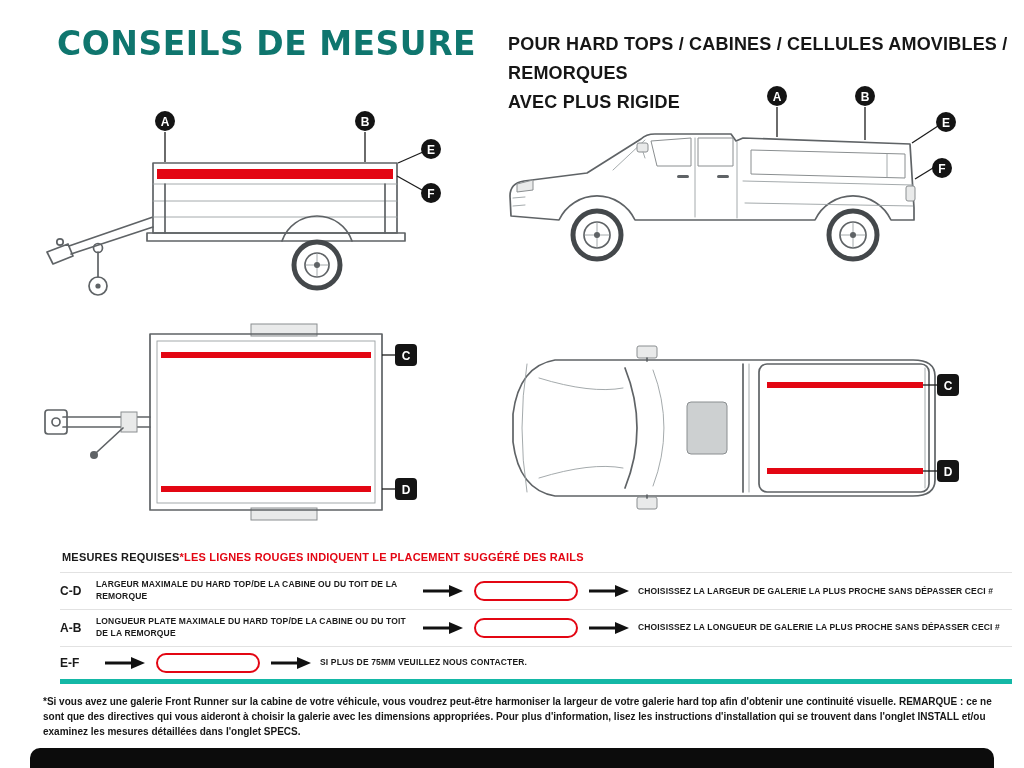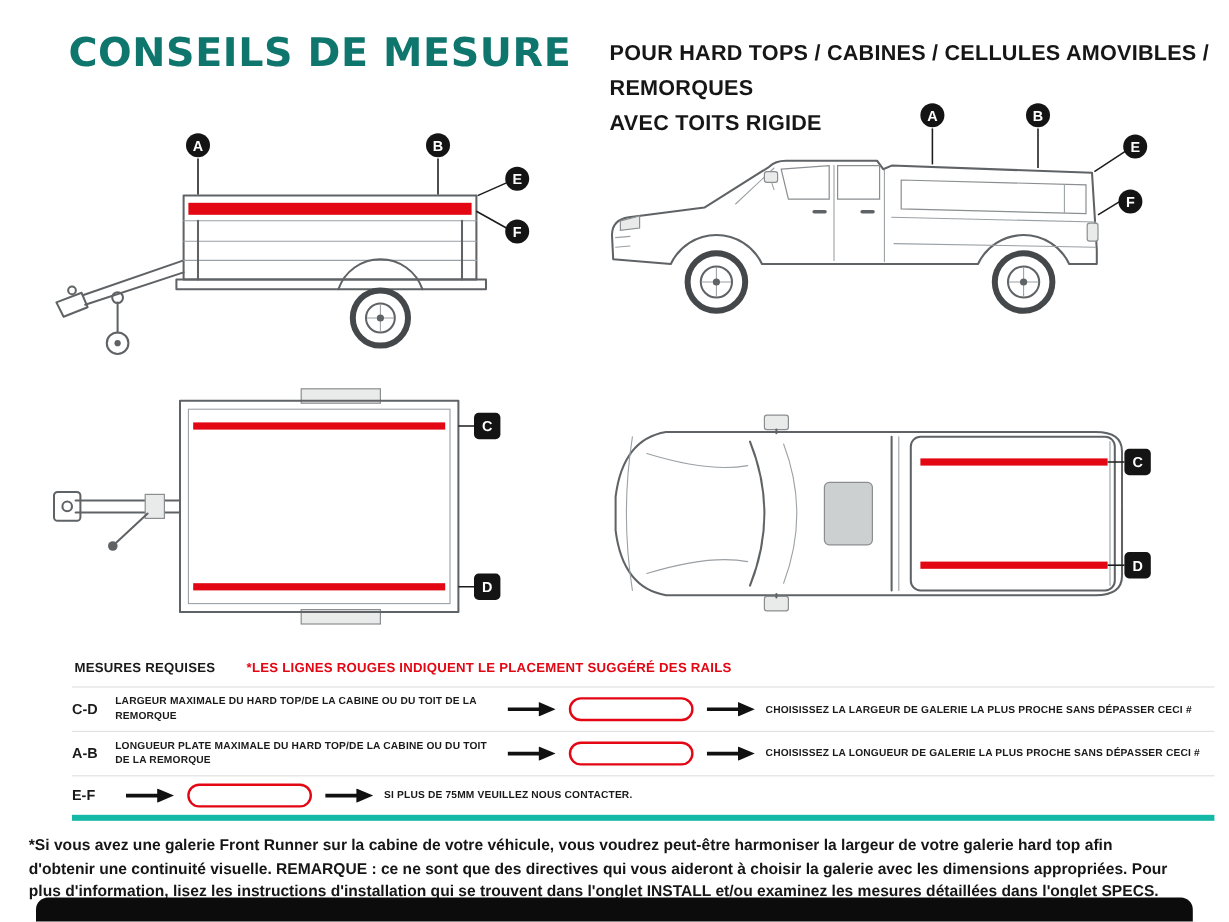--- a/index.html
+++ b/index.html
@@ -80,7 +80,7 @@
 <div class="abs page-title">CONSEILS DE MESURE</div>
 <div class="abs subtitle">
   <div>POUR HARD TOPS / CABINES / CELLULES AMOVIBLES / REMORQUES</div>
-  <div>AVEC TOITS RIGIDE</div>
+  <div>AVEC PLUS RIGIDE</div>
 </div>
 
 <svg class="fig" style="left:35px;top:105px" width="420" height="200" viewBox="0 0 420 200">

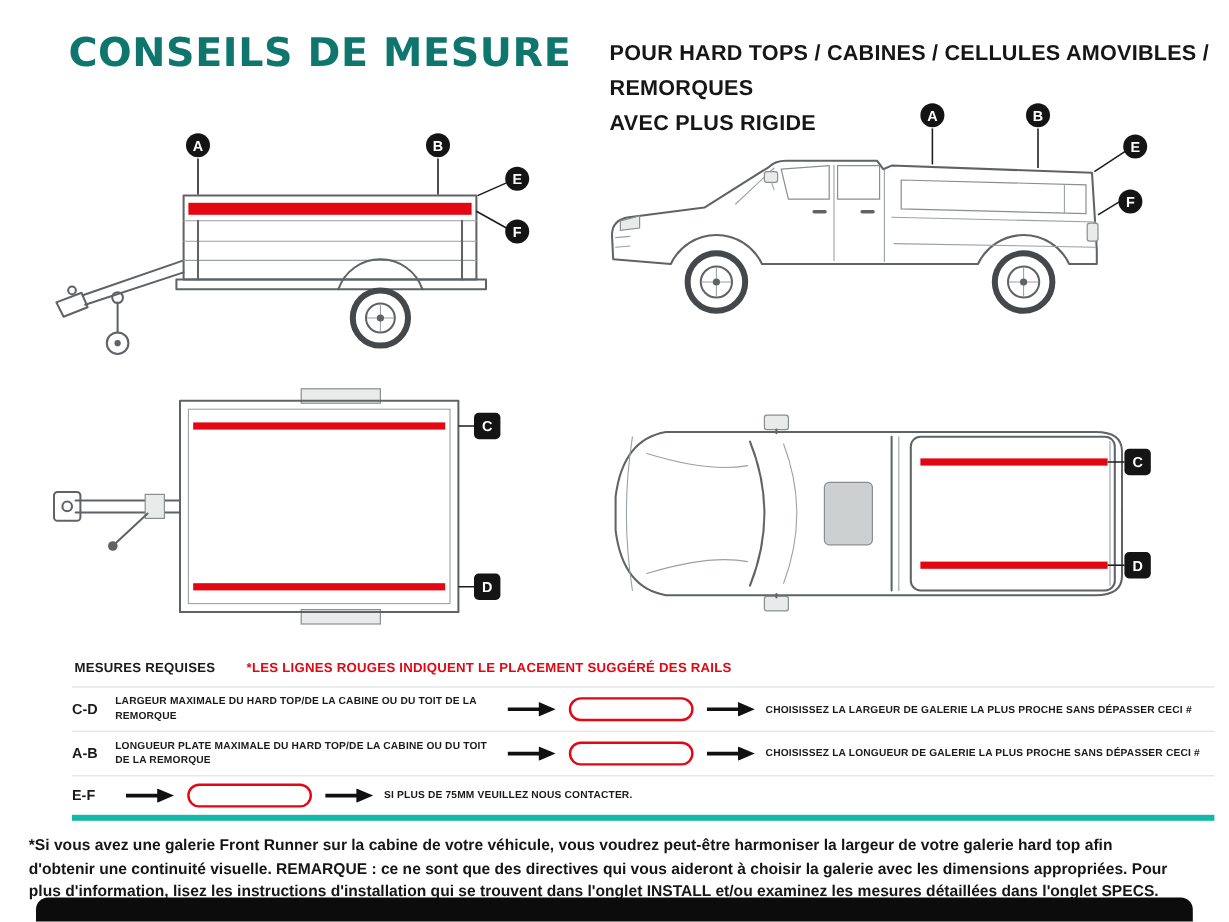--- a/index.html
+++ b/index.html
@@ -38,7 +38,7 @@
   .mtx{fill:#ffffff;font-family:"Liberation Sans",sans-serif;font-weight:bold;font-size:12px;text-anchor:middle;}
   
   .measures-head{
-    left:62px;top:551px;display:flex;gap:26px;align-items:baseline;
+    left:62px;top:551px;display:flex;align-items:baseline;
     font-weight:bold;font-size:11px;letter-spacing:.2px;
   }
   .measures-head .note{color:var(--rail-red);}

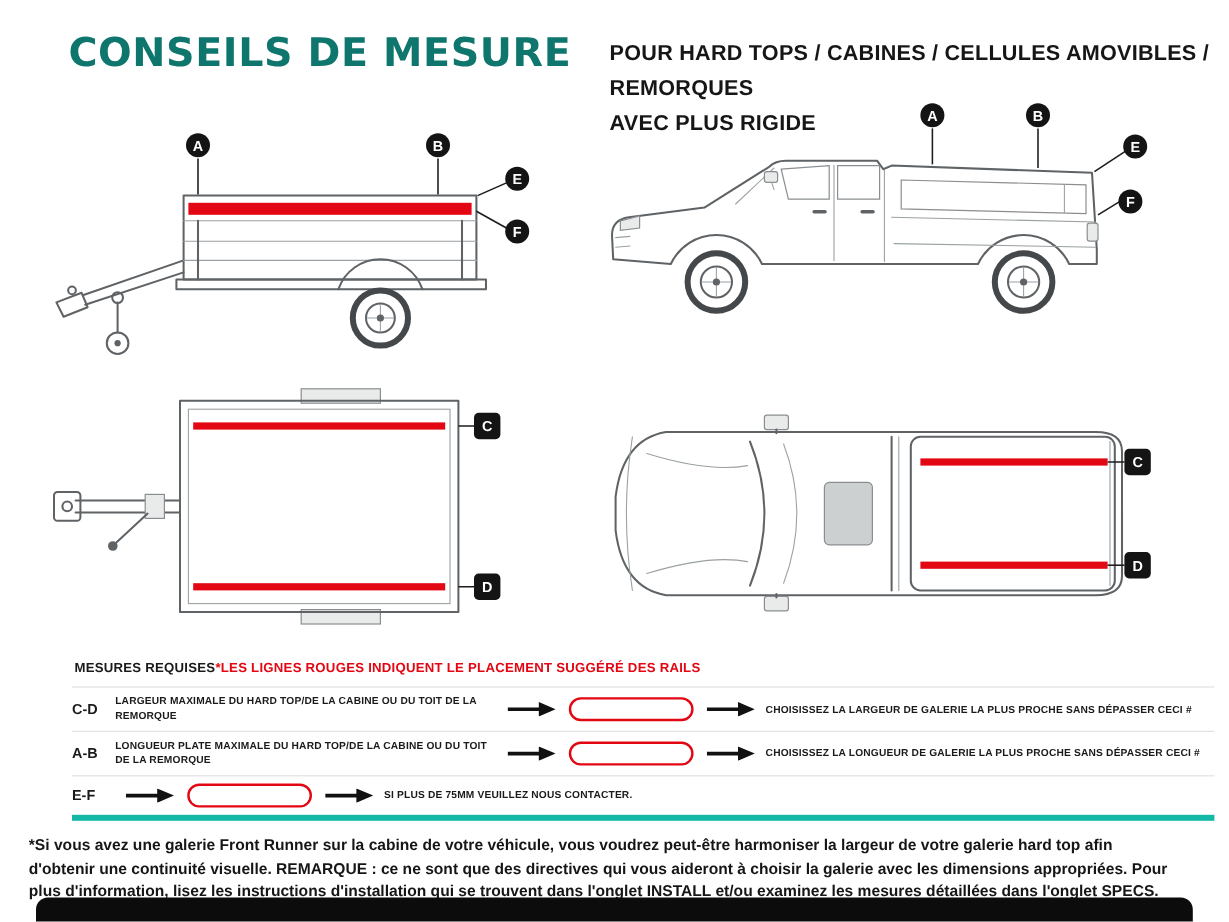--- a/index.html
+++ b/index.html
@@ -66,8 +66,8 @@
     flex:1 1 auto;font-weight:bold;font-size:8.5px;line-height:1.5;letter-spacing:.15px;
   }
   .footnote{
-    left:24px;top:694px;width:952px;
-    font-weight:bold;font-size:13px;line-height:1.5;color:#161616;
+    left:43px;top:694px;width:952px;
+    font-weight:bold;font-size:10px;line-height:1.5;color:#161616;
   }
   .bottom-bar{
     left:30px;top:748px;width:964px;height:22px;background:#0c0c0c;

